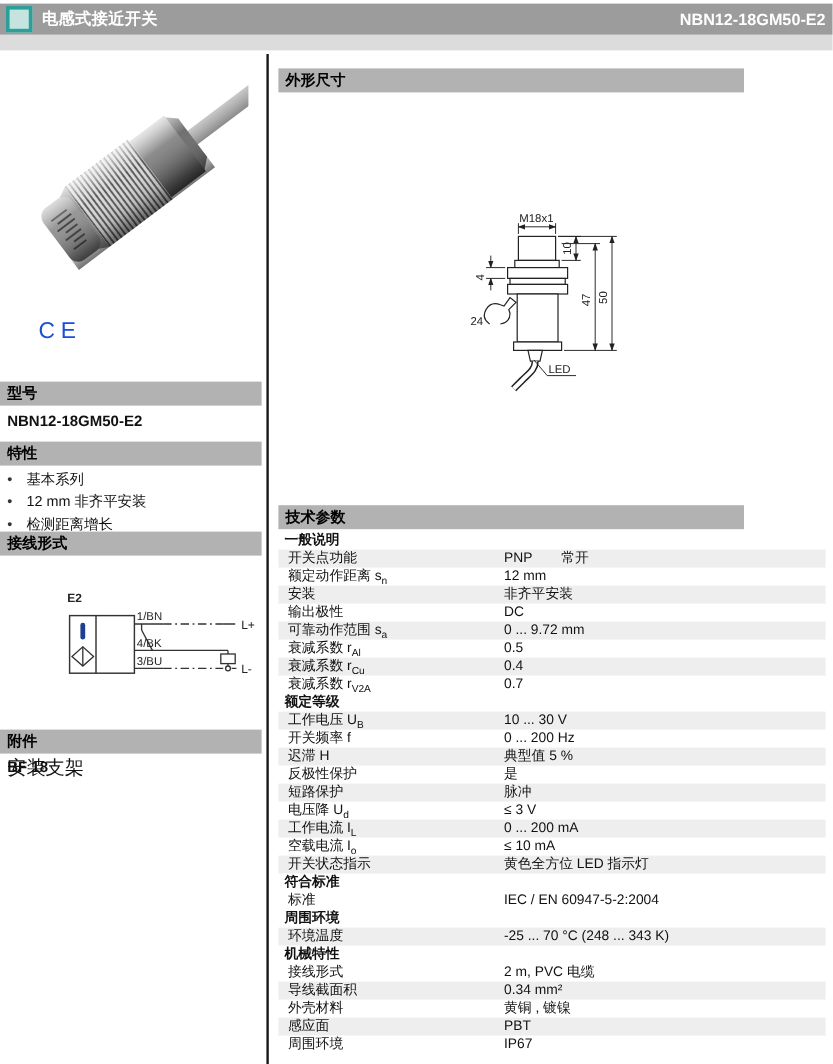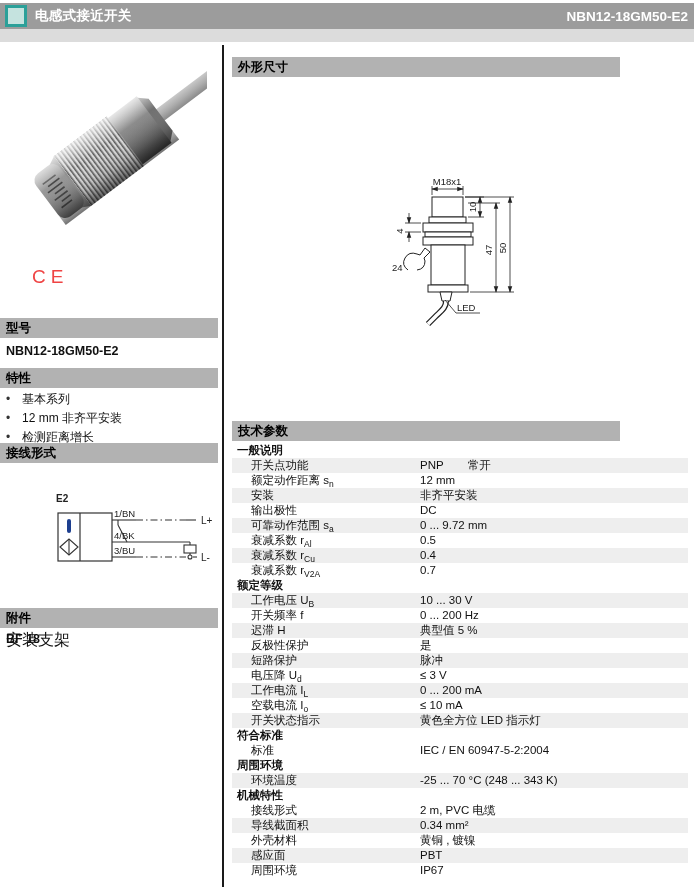--- a/index.html
+++ b/index.html
@@ -29,7 +29,7 @@
   .features .f-item { display:flex; margin-bottom:5px; line-height:14px; }
   .features .bullet { width:16px; color:#333; }
   .ce { position:absolute; left:32px; top:266px; font-size:19px; letter-spacing:5px;
-    font-weight:400; color:#ef4444; }
+    font-weight:400; color:#1d4ed8; }
   .acc-name { position:absolute; left:6px; top:632px; font-weight:bold; font-size:12.5px; }
   .acc-desc { position:absolute; left:6px; top:630px; font-size:16px; }
 

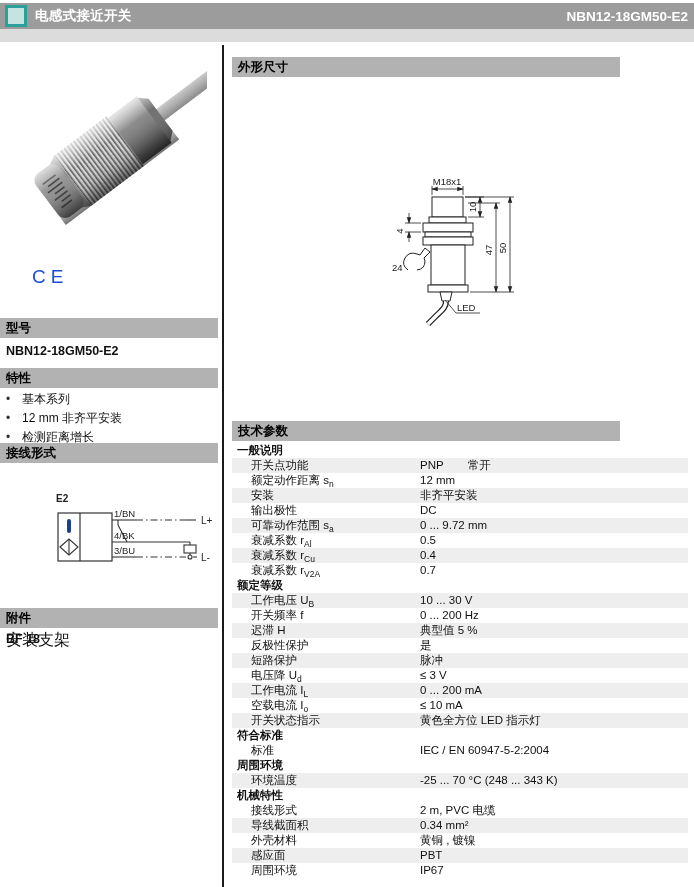--- a/index.html
+++ b/index.html
@@ -38,7 +38,7 @@
   .t-group-title { height:15px; line-height:15px; font-weight:bold; padding-left:5px; }
   .t-row { height:15px; line-height:15px; display:flex; }
   .t-row.shade { background:#eeeeee; }
-  .t-label { width:188px; padding-left:19px; white-space:nowrap; }
+  .t-label { width:188px; padding-left:8px; white-space:nowrap; }
   .t-value { white-space:nowrap; }
   .t-value .v2 { margin-left:24px;font-family:Liberation Serif, serif; }
   sub { font-size:8.5px; }

